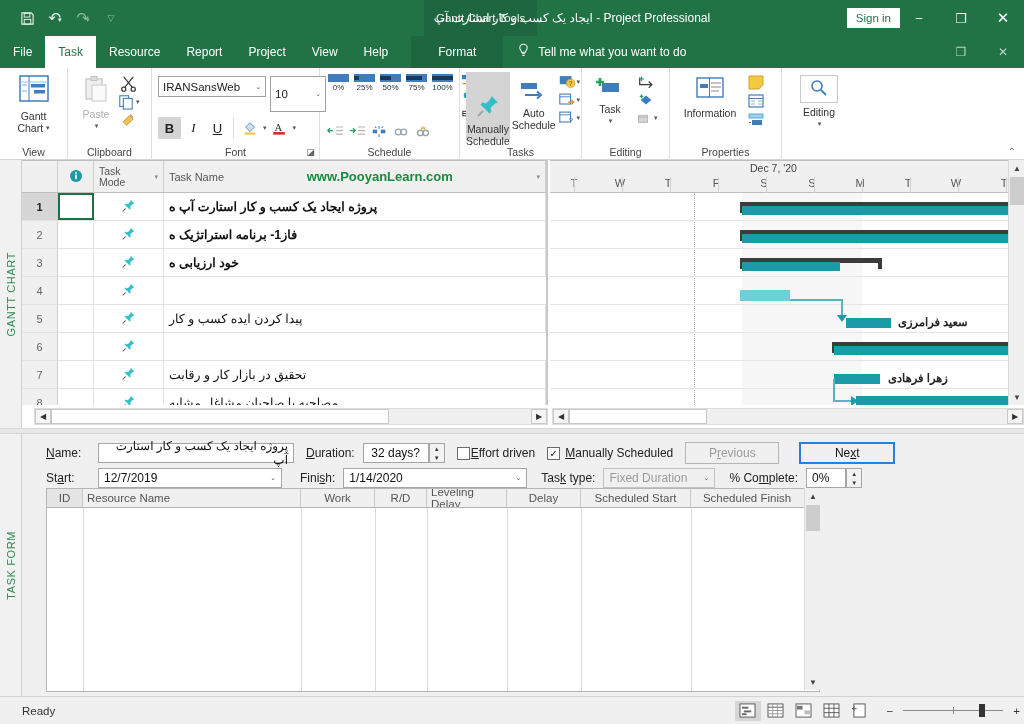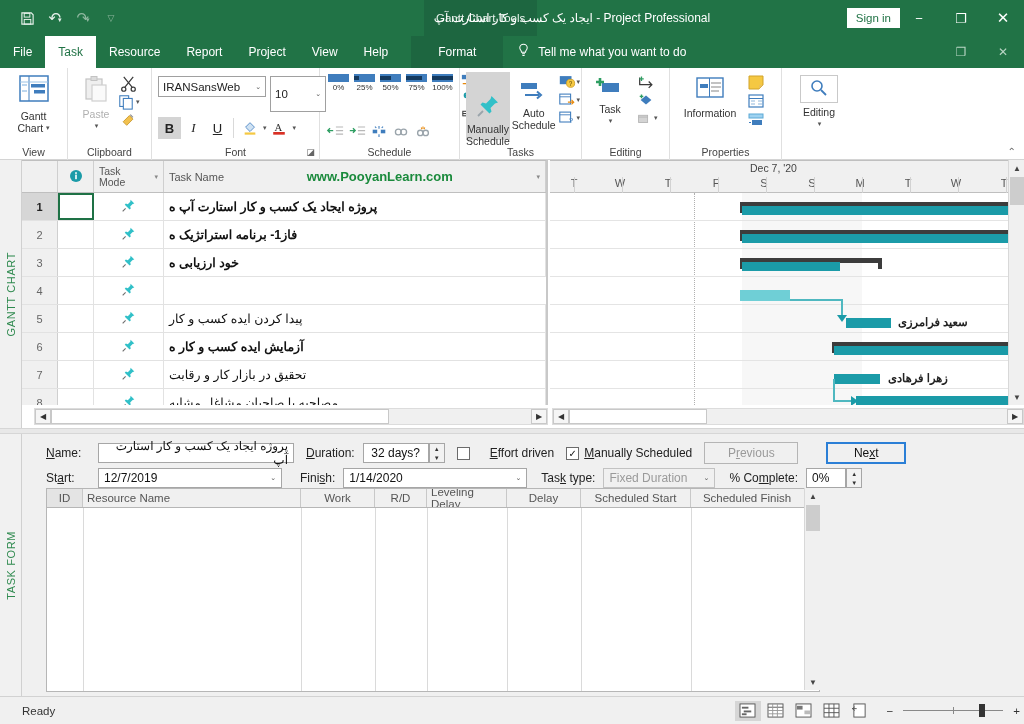--- a/index.html
+++ b/index.html
@@ -769,7 +769,6 @@
                   <path d="M5.5 12.5l-3.5 3.5" stroke="#6b6b6b" stroke-width="1.3"></path>
                 </svg></span>
           </div>
-          <div class="cell c-name bold" style="padding-right:30px;">آزمایش ایده کسب و کار ه</div>
         </div>
 
         <div class="trow">

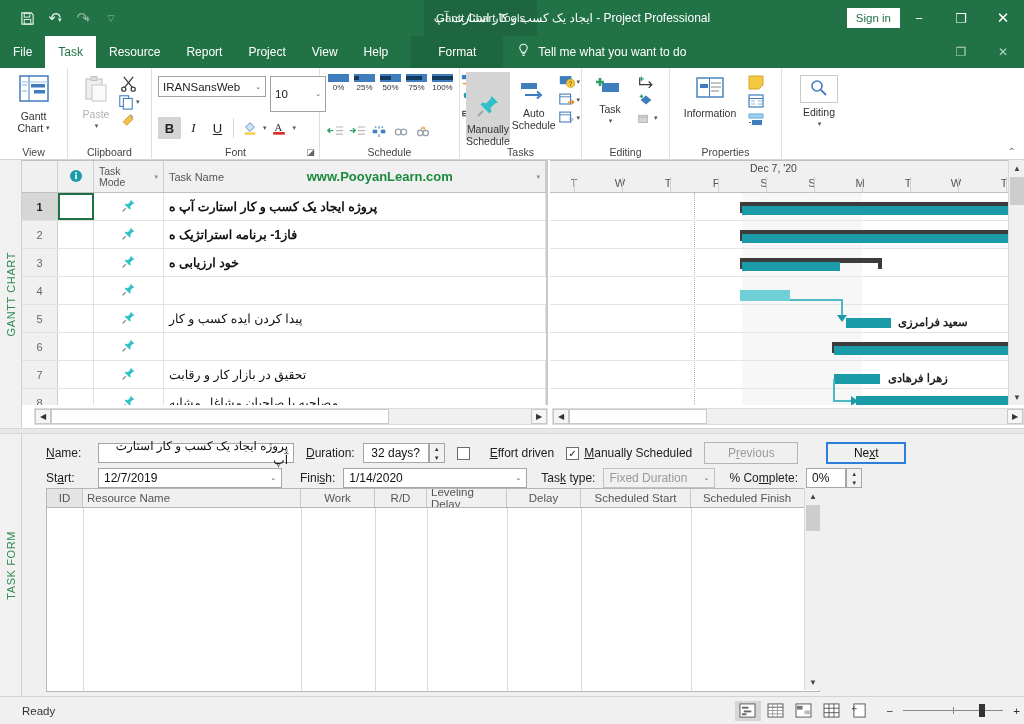--- a/index.html
+++ b/index.html
@@ -918,7 +918,7 @@
           <div>▲</div>
           <div>▼</div>
         </div>
-      <div style="display:flex;align-items:center;gap:20px;margin-left:12px;">
+      <div style="display:flex;align-items:center;gap:1px;margin-left:12px;">
         <span class="cbx"></span>
         <span class="flbl"><span class="u">E</span>ffort driven</span>
       </div>

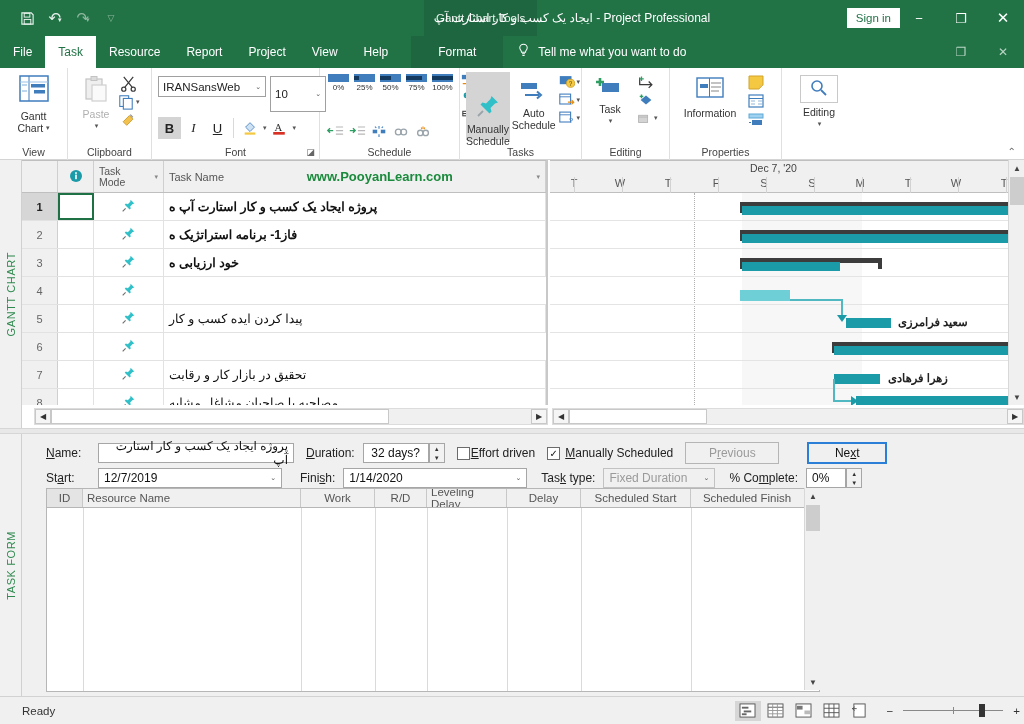--- a/index.html
+++ b/index.html
@@ -929,7 +929,7 @@
       <div class="fbtn" style="width:94px;margin-left:12px;">
         <span>P<span class="u">r</span>evious</span>
       </div>
-      <div class="fbtn prim" style="width:80px;margin-left:28px;">
+      <div class="fbtn prim" style="width:96px;margin-left:20px;">
         <span>Ne<span class="u">x</span>t</span>
       </div>
     </div>

